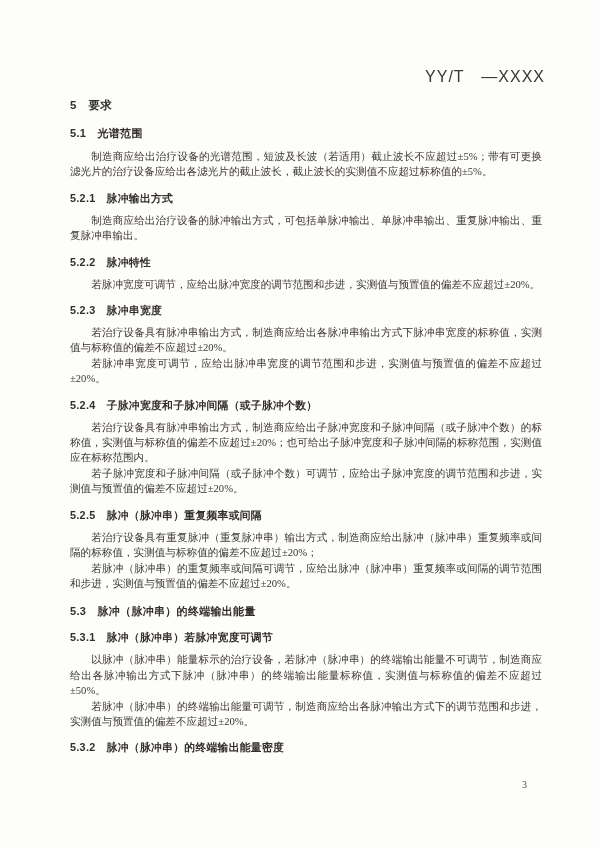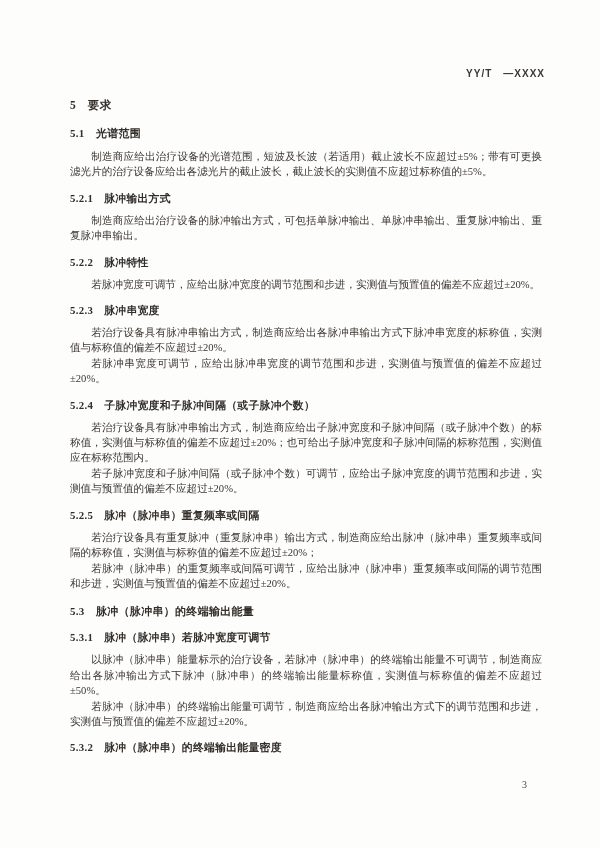--- a/index.html
+++ b/index.html
@@ -23,8 +23,8 @@
     top: 67px;
     right: 55px;
     font-family: "Liberation Sans", "DejaVu Sans", sans-serif;
-    font-weight: bold;
-    font-size: 10px;
+    font-weight: normal;
+    font-size: 16px;
     letter-spacing: 1px;
     color: #3b3733;
   }

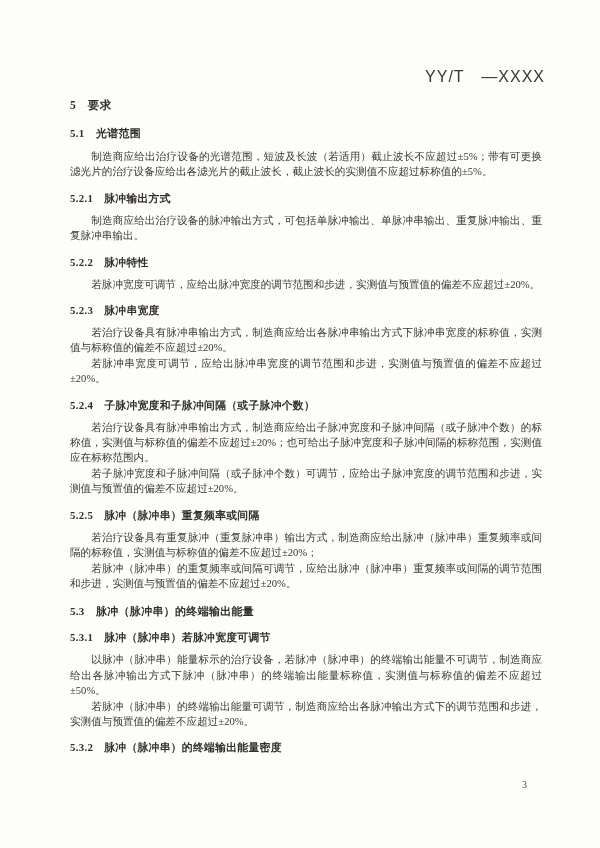--- a/index.html
+++ b/index.html
@@ -35,7 +35,7 @@
     width: 472px;
   }
   .h-l1, .h-l2, .h-l3 {
-    font-family: Liberation Serif, serif;
+    font-family: Liberation Sans, sans-serif;
     font-weight: bold;
     color: #322e2a;
     letter-spacing: 0.3px;

